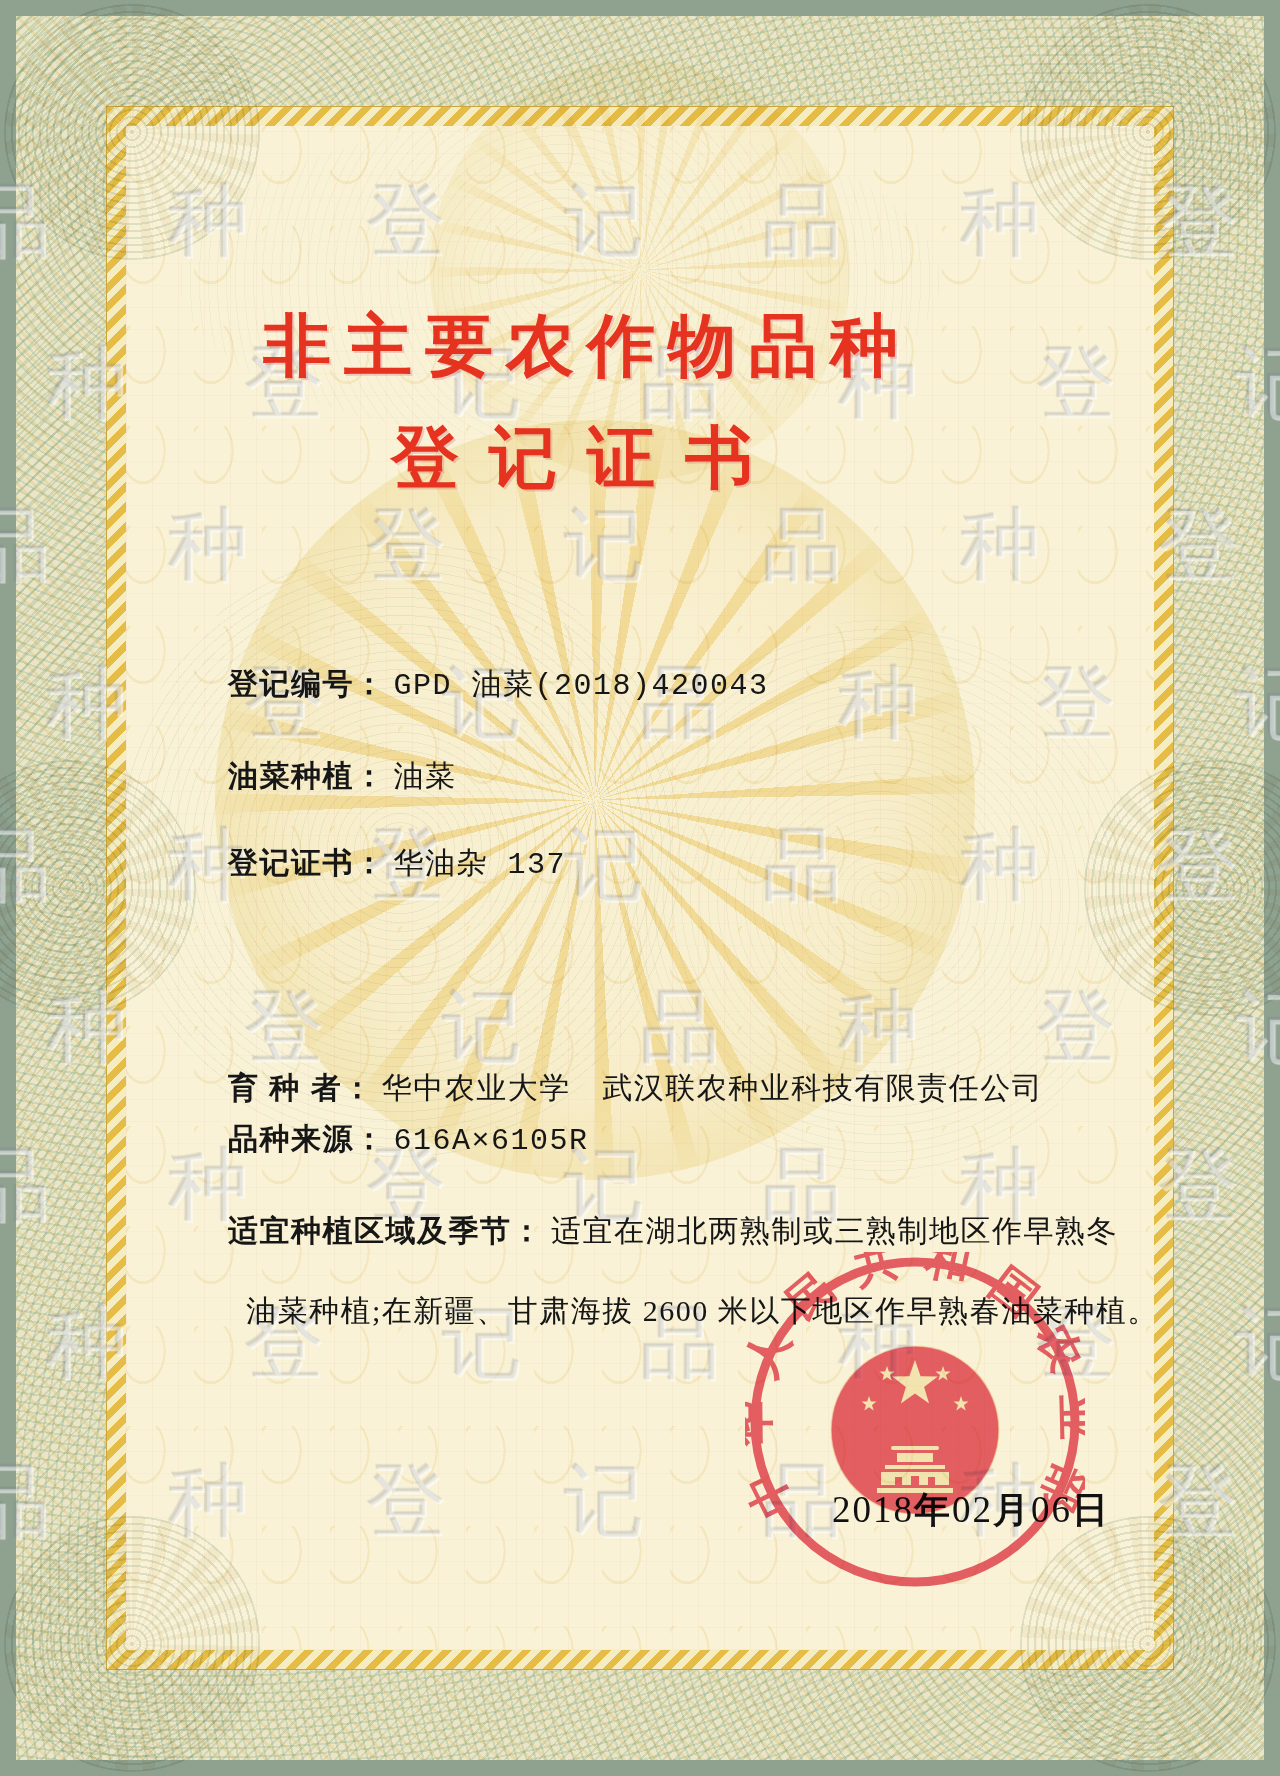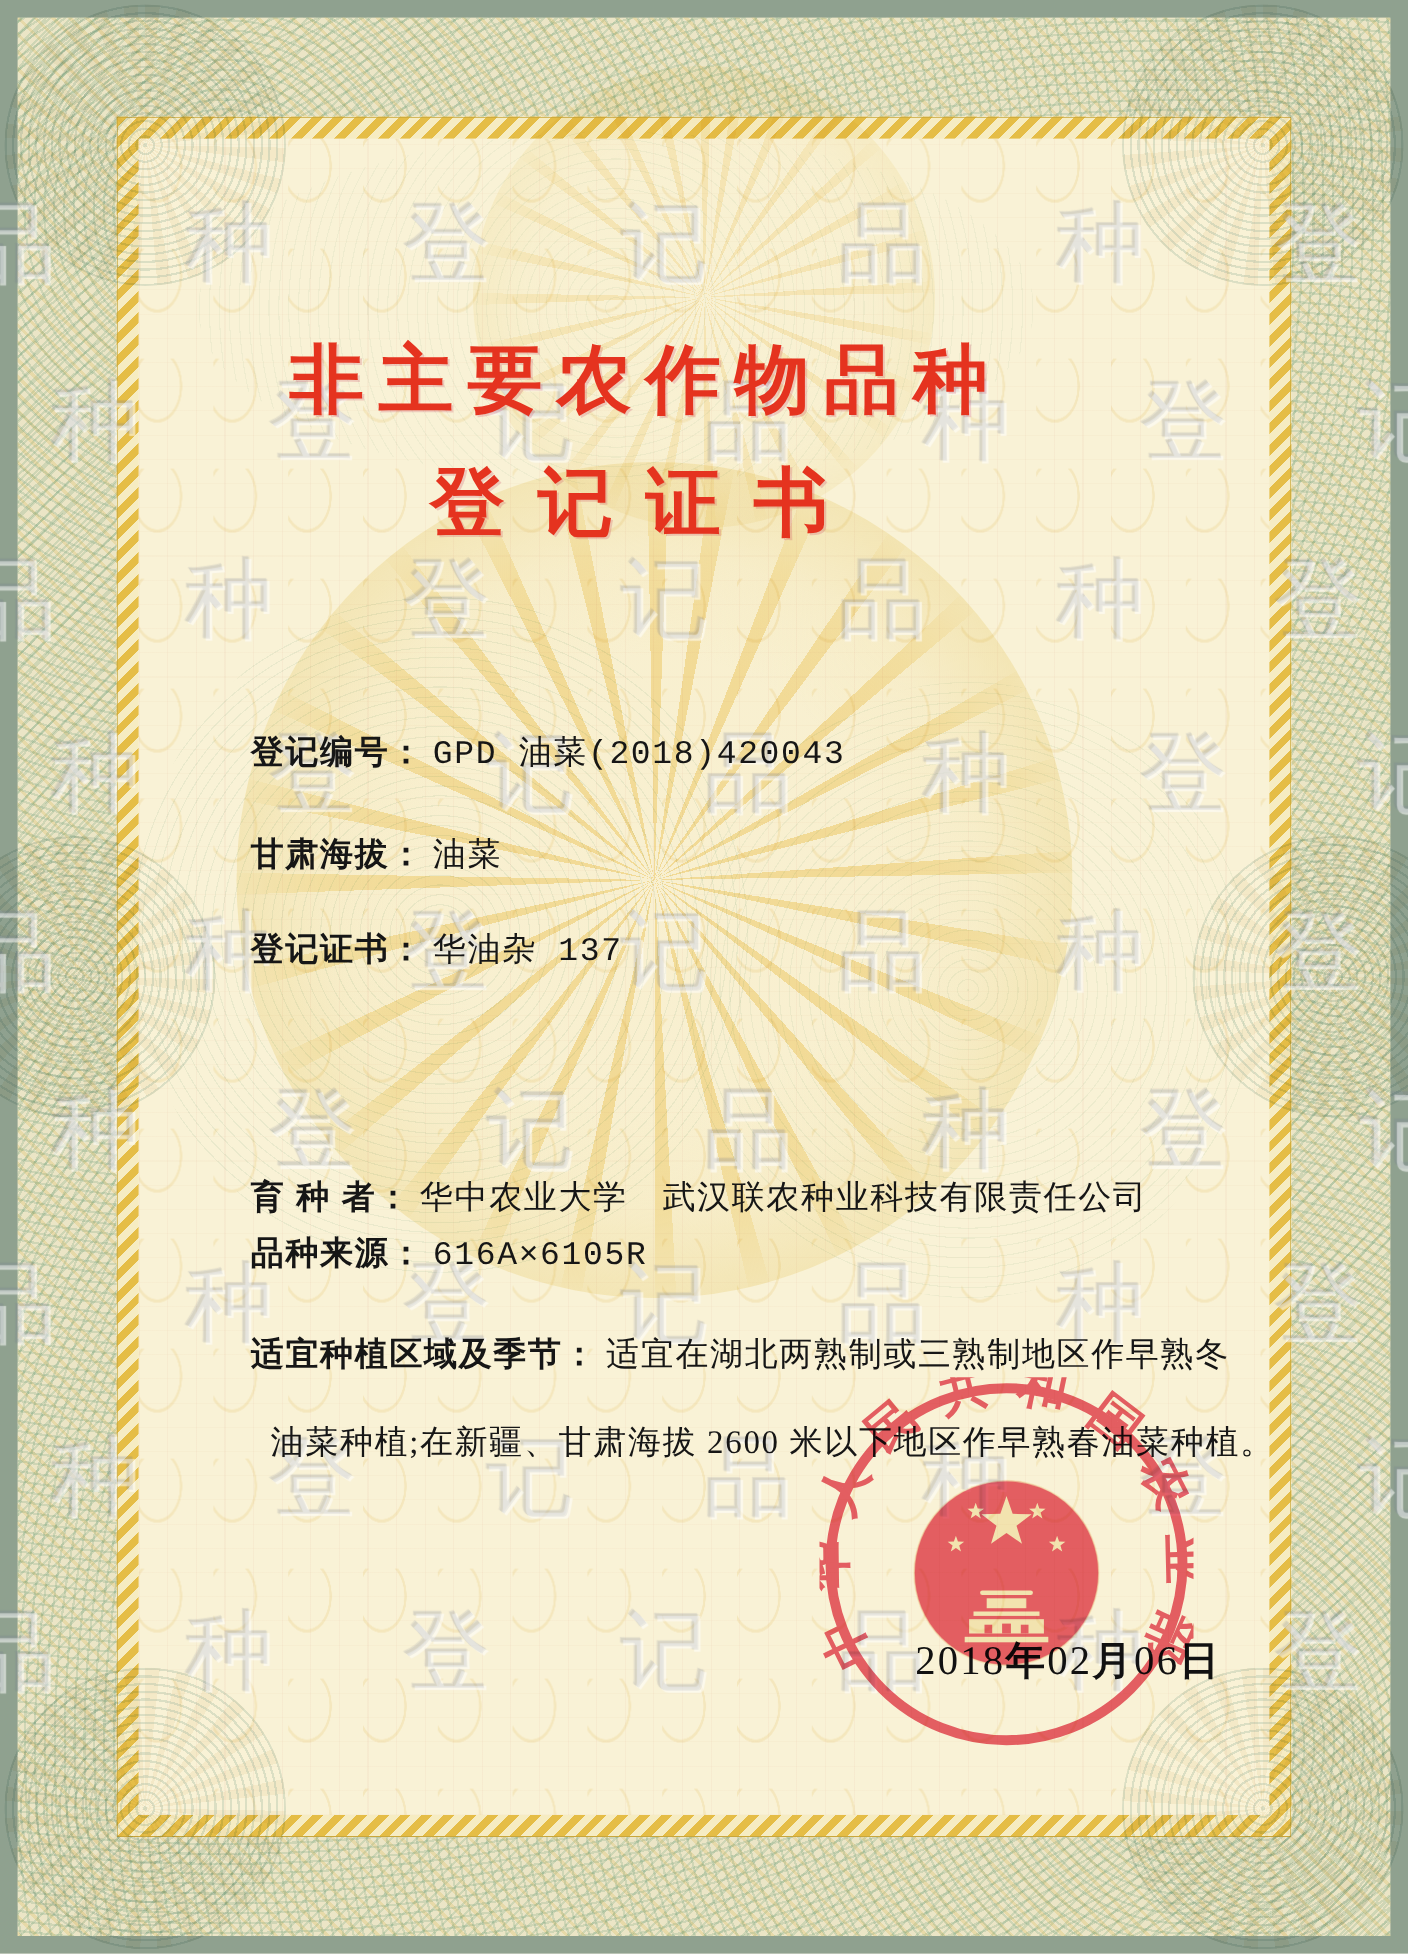--- a/index.html
+++ b/index.html
@@ -137,7 +137,7 @@
     <span class="lbl">登记编号：</span><span class="val">GPD 油菜(2018)420043</span>
   </div>
   <div class="row r1">
-    <span class="lbl">甘肃海拔：</span><span class="val">油菜</span>
+    <span class="lbl">油菜种植：</span><span class="val">油菜</span>
   </div>
   <div class="row r2">
     <span class="lbl">登记证书：</span><span class="val">华油杂 137</span>

